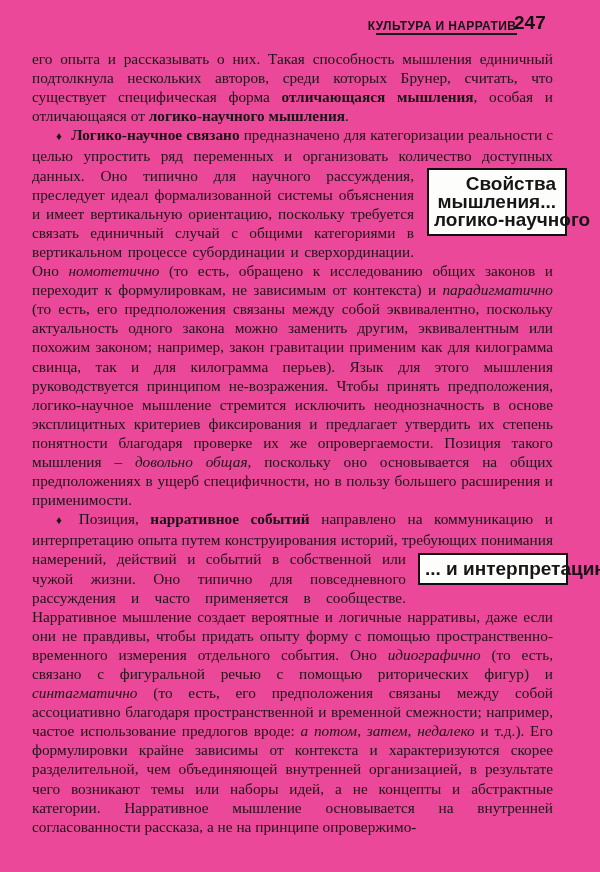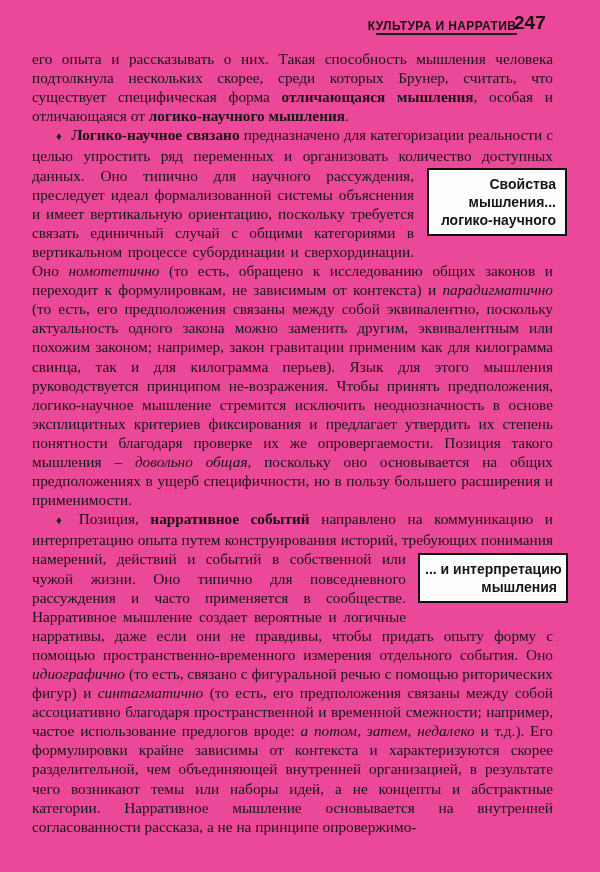--- a/index.html
+++ b/index.html
@@ -57,7 +57,7 @@
 
   <main class="body-text">
 
-    <p class="para"><span>его опыта и рассказывать о них. Такая способность мышления человека подтолкнула нескольких скорее, среди которых Брунер, считать, что существует специфическая форма </span><b>отличающаяся мышления</b><span>, особая и отличающаяся от </span><b>логико-научного мышления</b><span>.</span></p>
+    <p class="para"><span>его опыта и рассказывать о них. Такая способность мышления единичный подтолкнула нескольких авторов, среди которых Брунер, считать, что существует специфическая форма </span><b>отличающаяся мышления</b><span>, особая и отличающаяся от </span><b>логико-научного мышления</b><span>.</span></p>
 
     <p class="para bulleted"><span class="bullet">♦</span><b>Логико-научное связано</b><span> предназначено для категоризации реальности с целью упростить ряд переменных и организовать количество доступных данных. </span><span class="callout callout-1">
           <span class="callout-line">Свойства</span>

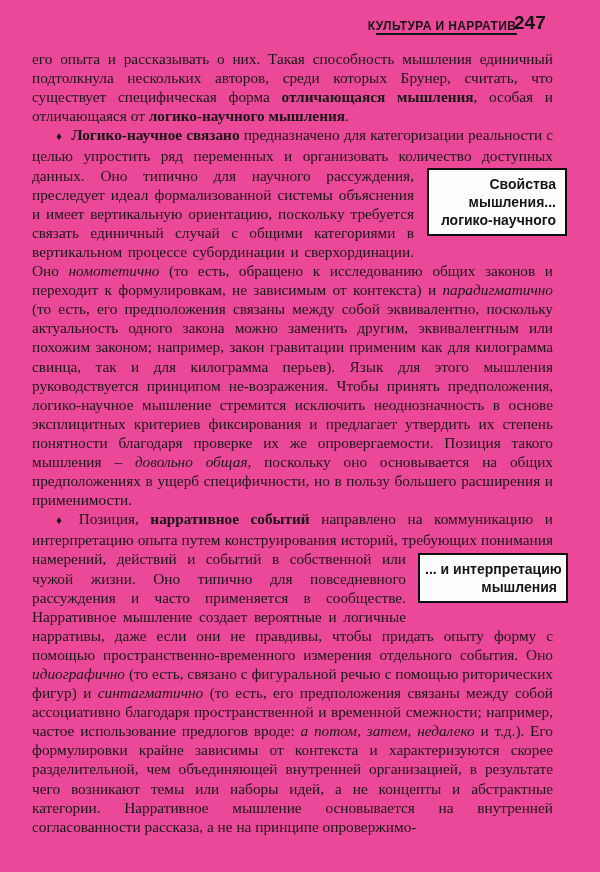--- a/index.html
+++ b/index.html
@@ -37,7 +37,7 @@
     float:right;clear:right;
     border:2.5px solid #0f0f0f;background:#fdfdfc;
     font-family:"Liberation Sans",sans-serif;font-weight:bold;
-    font-size:14px;line-height:18px;text-align:right;text-indent:0;
+    font-size:19px;line-height:18px;text-align:right;text-indent:0;
     padding:5px 9px 5px 5px;
   }
   .callout-line{display:block;white-space:nowrap;}

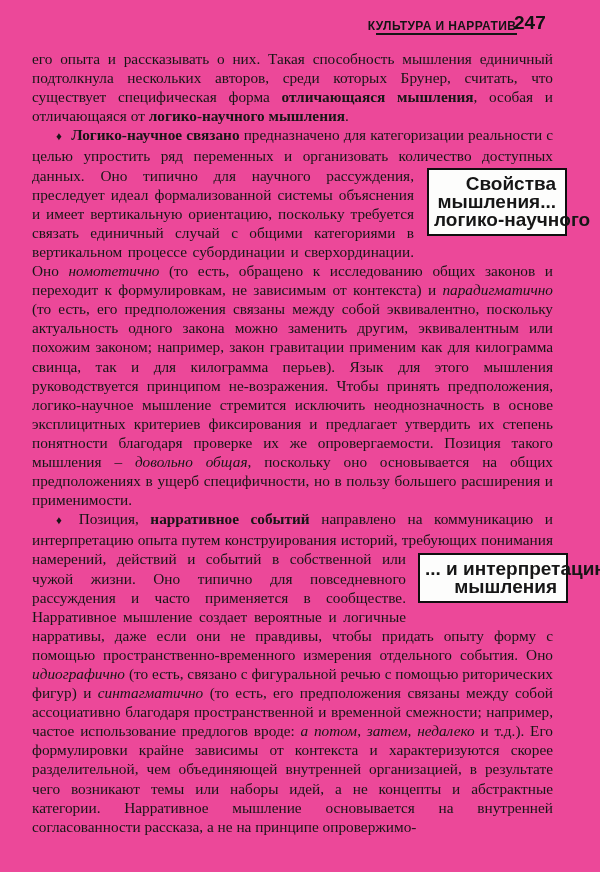--- a/index.html
+++ b/index.html
@@ -67,7 +67,6 @@
 
     <p class="para bulleted"><span class="bullet">♦</span><span>Позиция, </span><b>нарративное событий</b><span> направлено на коммуникацию и интерпретацию опыта путем конструирования историй, требующих </span><span class="callout callout-2">
           <span class="callout-line">... и интерпретацию</span>
-          <span class="callout-line">мышления</span>
         </span><span>понимания намерений, действий и событий в собственной или чужой жизни. Оно типично для повседневного рассуждения и часто применяется в сообществе. Нарративное мышление создает вероятные и логичные нарративы, даже если они не правдивы, чтобы придать опыту форму с помощью пространственно-временного измерения отдельного события. Оно </span><i>идиографично</i><span> (то есть, связано с фигуральной речью с помощью риторических фигур) и </span><i>синтагматично</i><span> (то есть, его предположения связаны между собой ассоциативно благодаря пространственной и временной смежности; например, частое использование предлогов вроде: </span><i>а потом</i><span>, </span><i>затем</i><span>, </span><i>недалеко</i><span> и т.д.). Его формулировки крайне зависимы от контекста и характеризуются скорее разделительной, чем объединяющей внутренней организацией, в результате чего возникают темы или наборы идей, а не концепты и абстрактные категории. Нарративное мышление основывается на внутренней согласованности рассказа, а не на принципе опровержимо-</span></p>
 
   </main>

